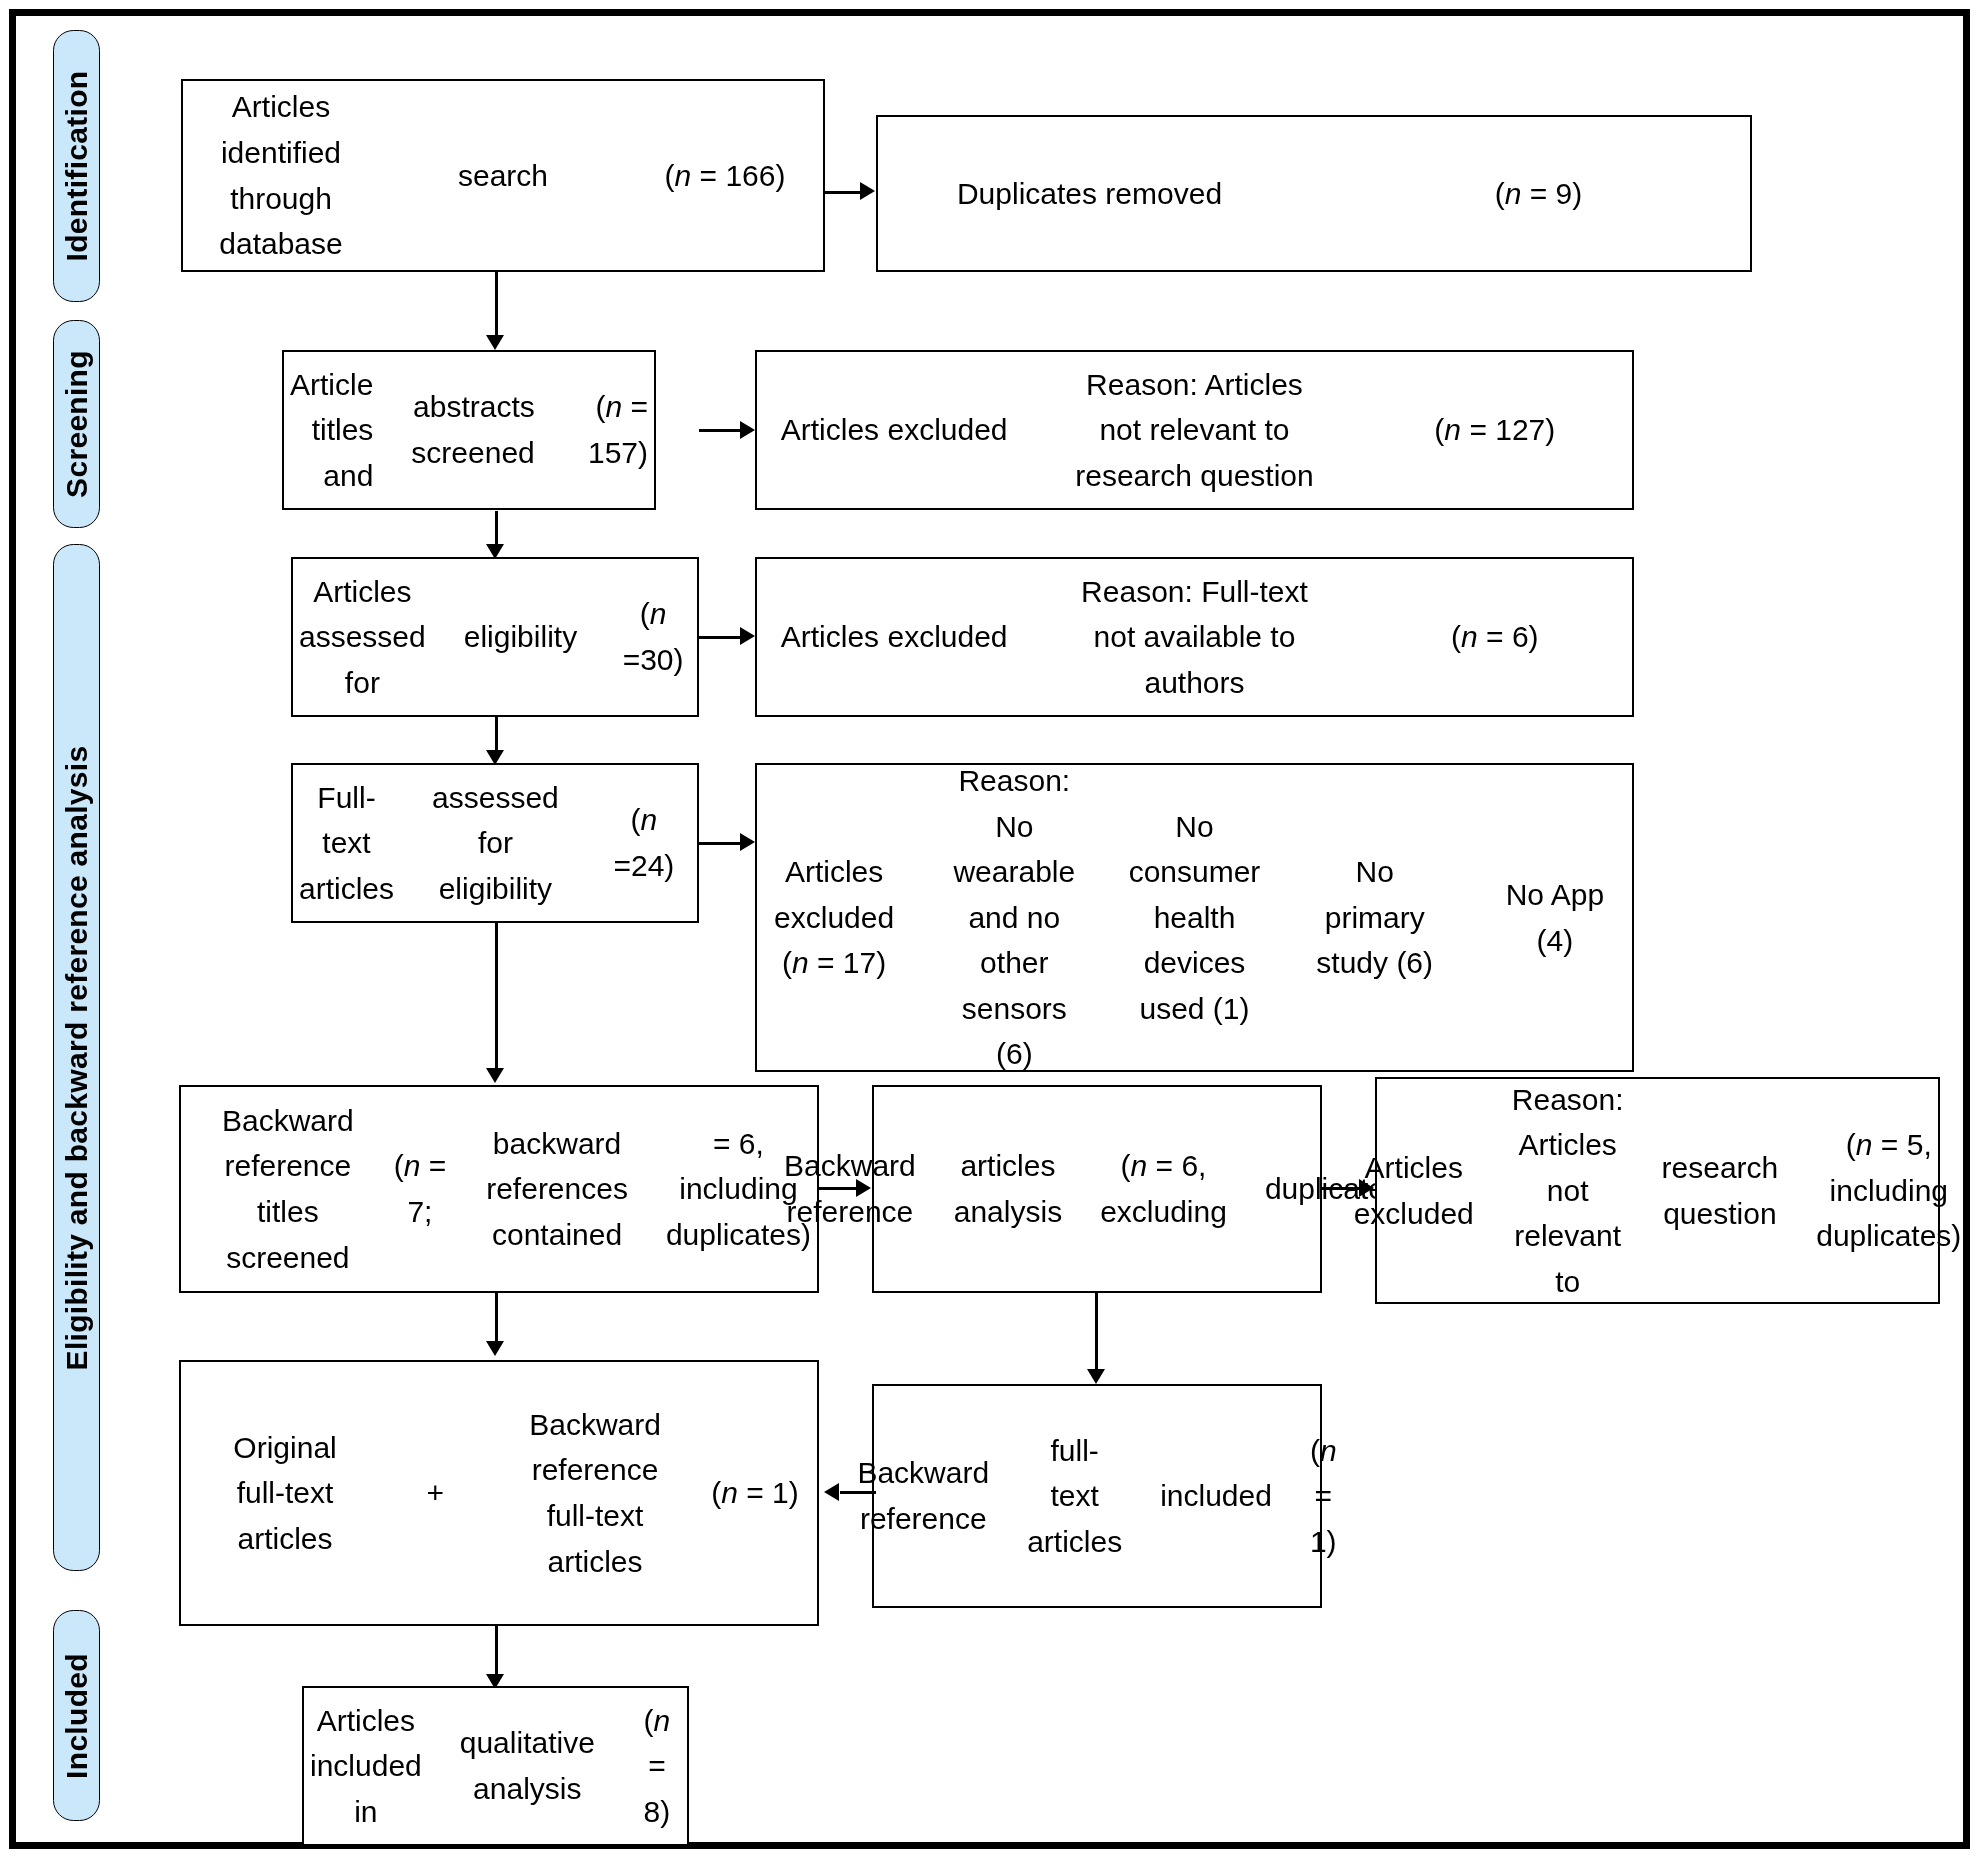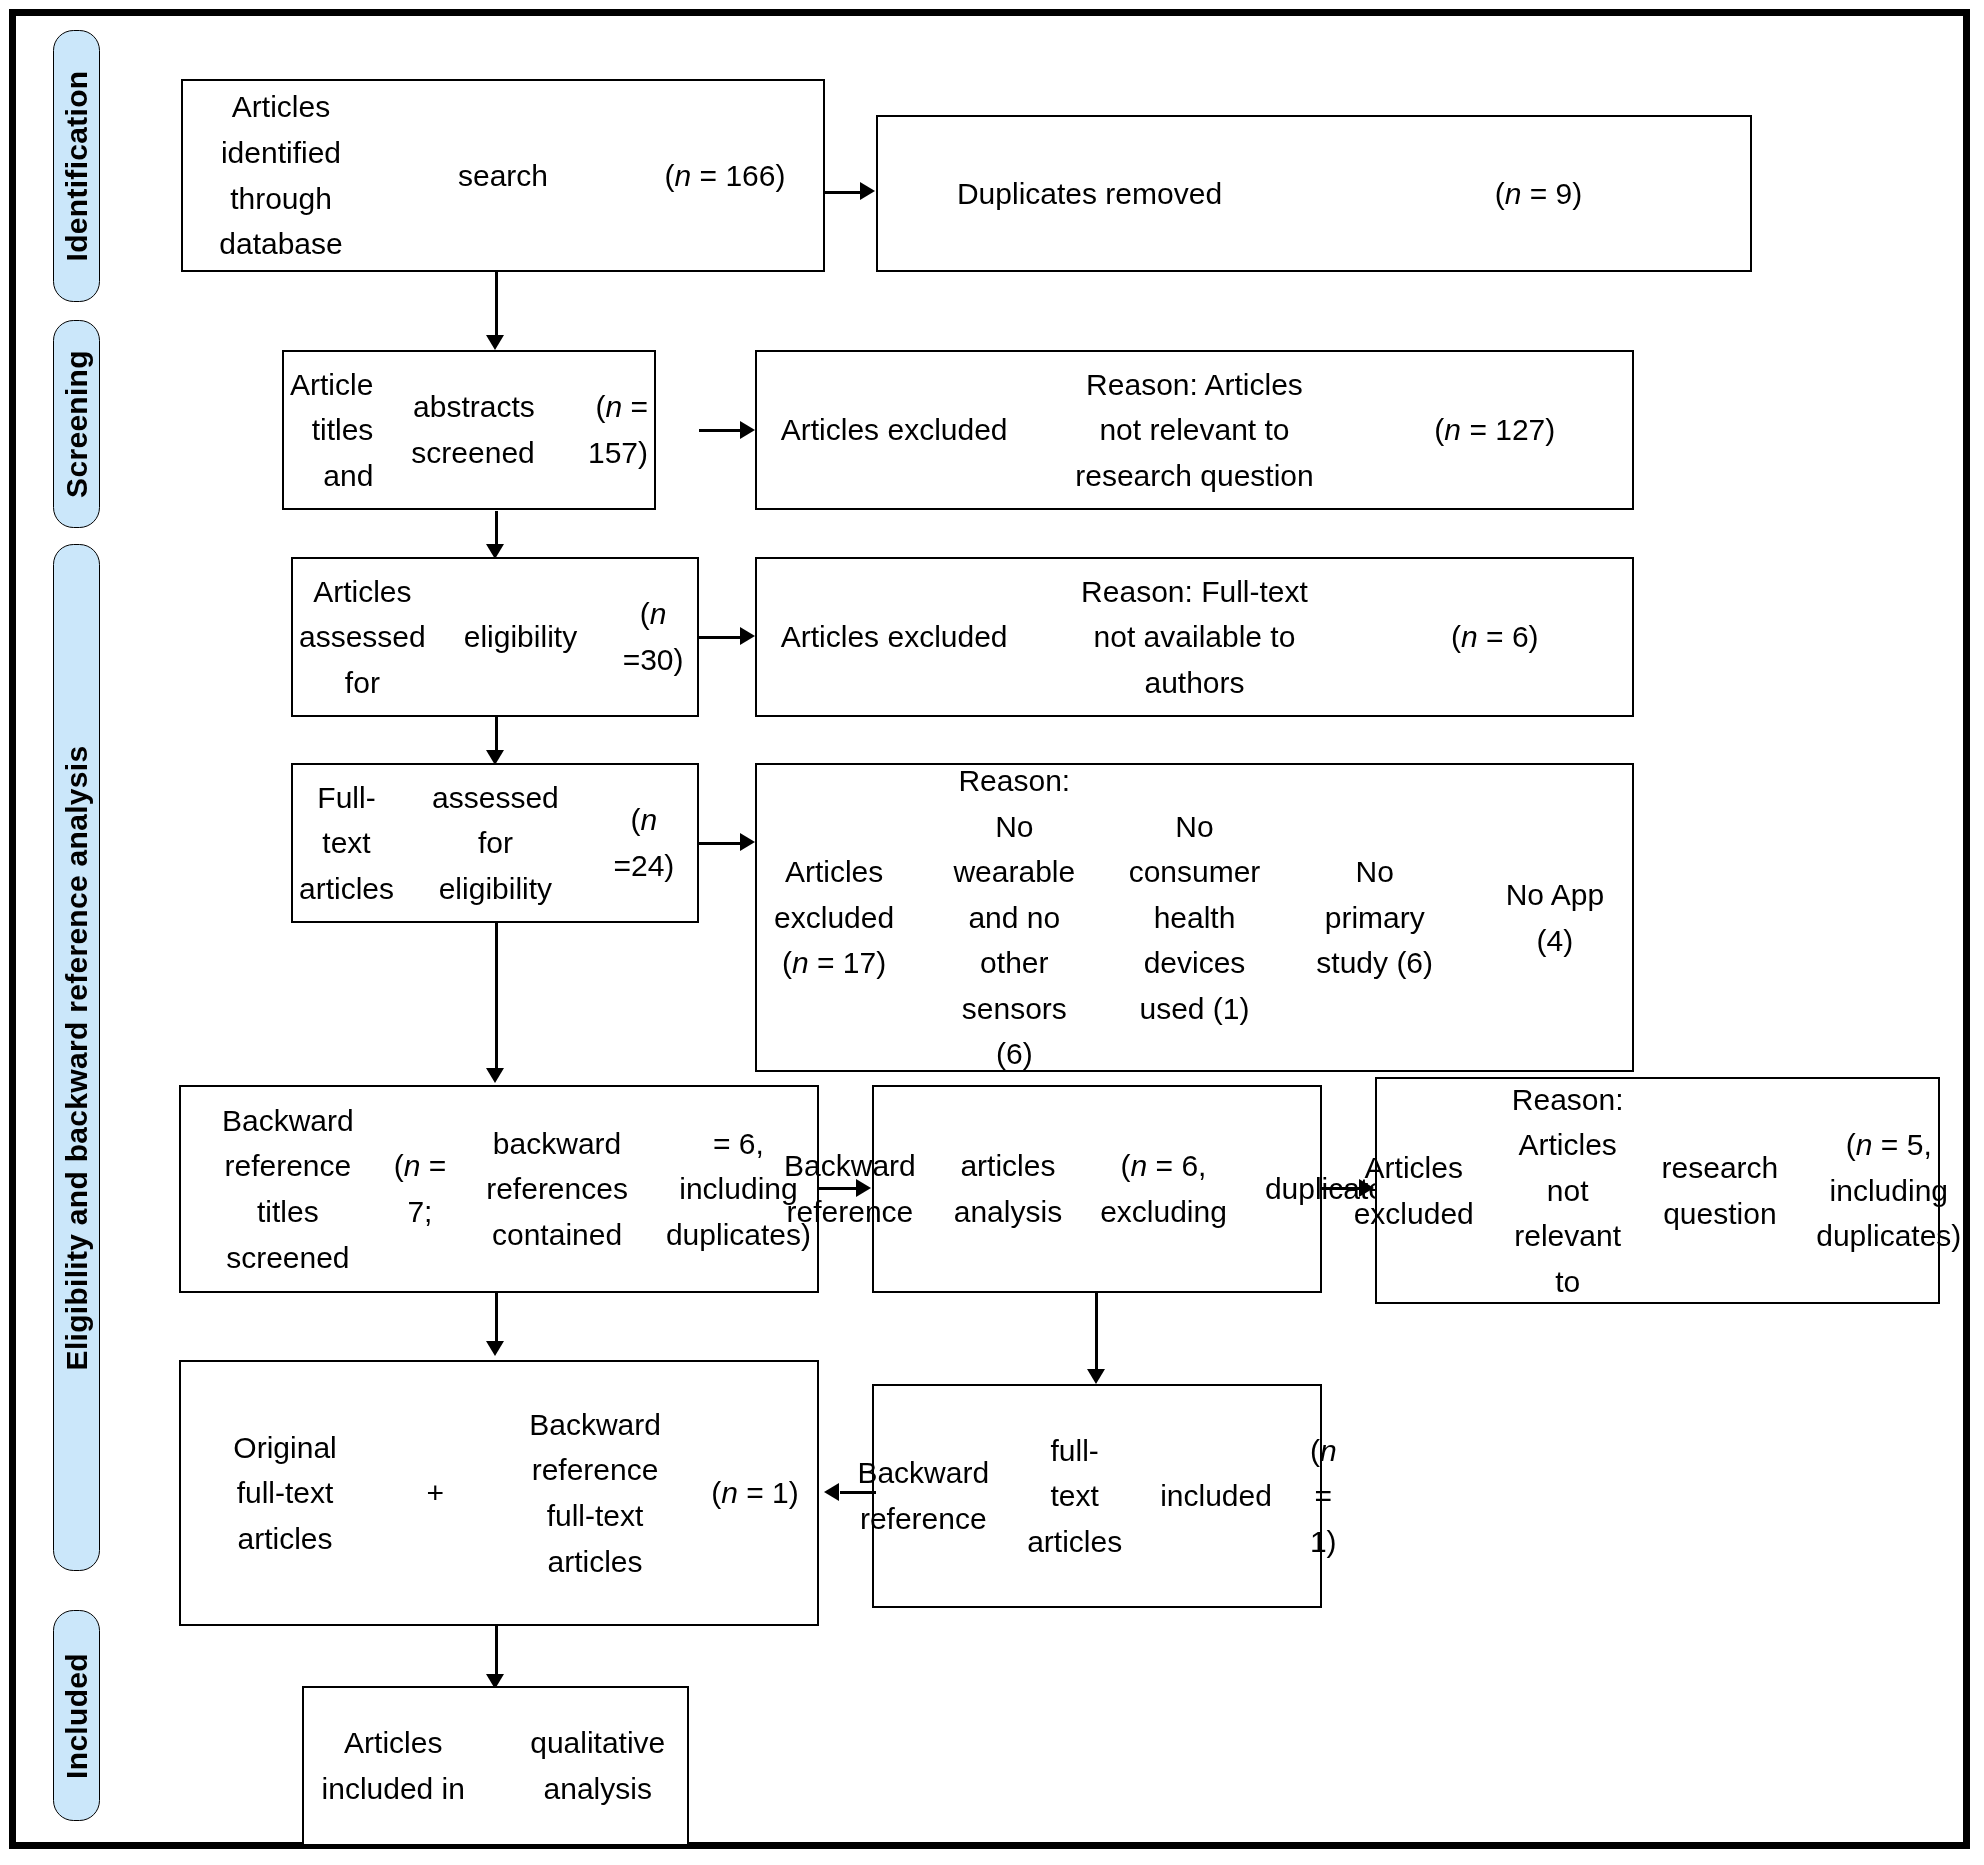--- a/index.html
+++ b/index.html
@@ -242,6 +242,7 @@
   <div class="box" style="left:302px; top:1686px; width:387px; height:160px;">
     <span class="ln">Articles included in</span>
     <span class="ln">qualitative analysis</span>
+    <span class="ln"><span>(</span><span class="it">n</span><span> = 8)</span></span>
   </div>
 </div>
 

